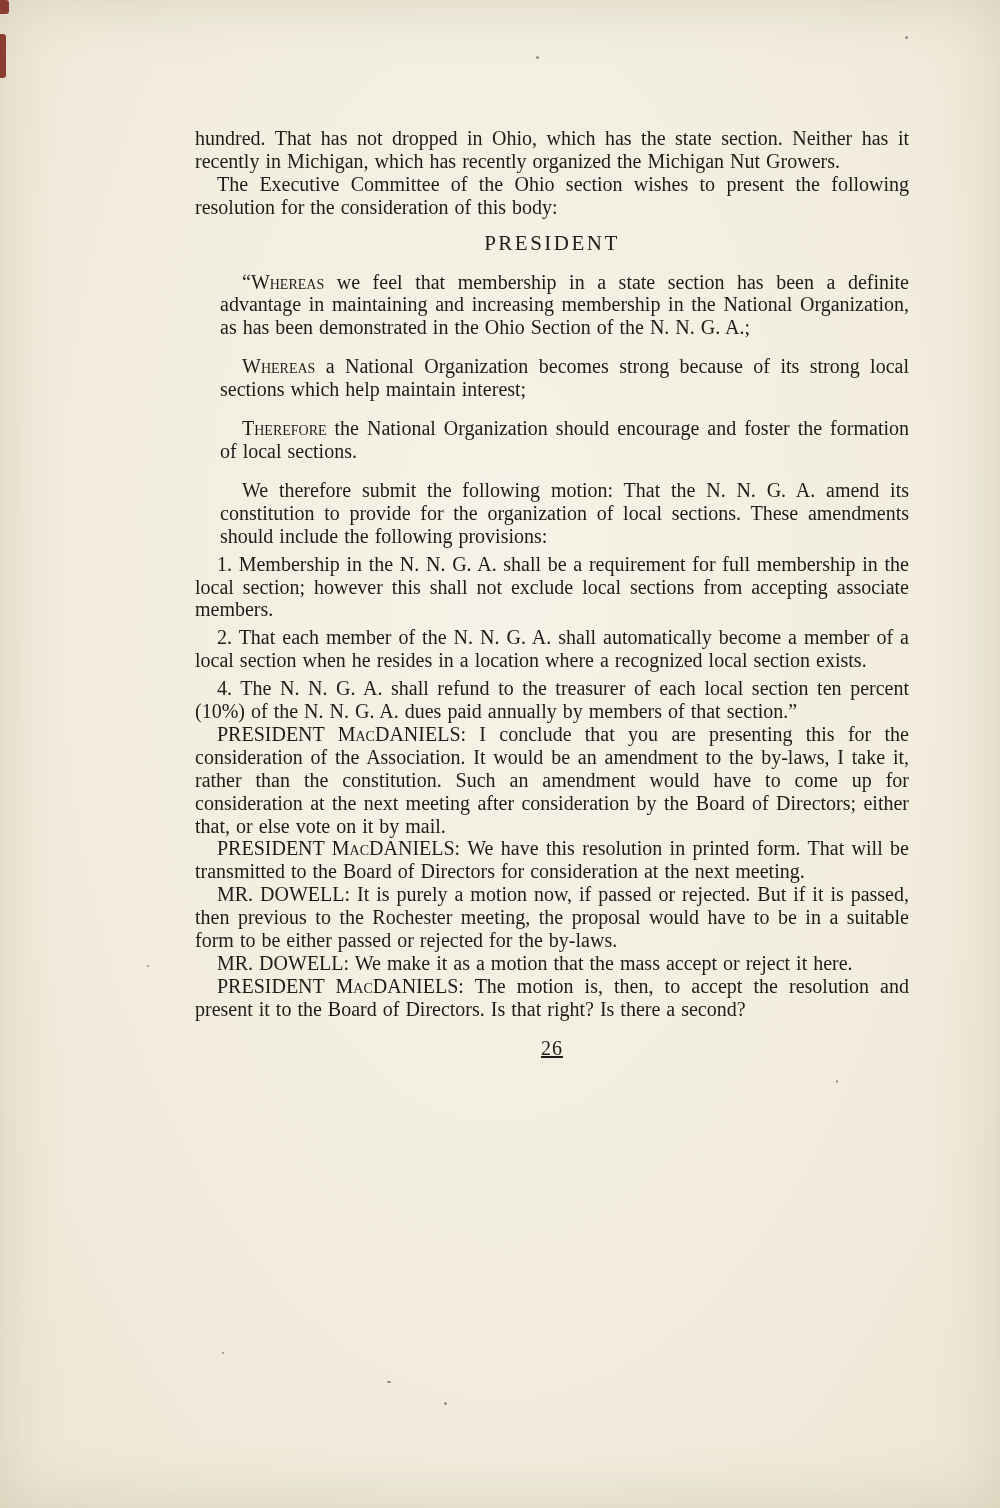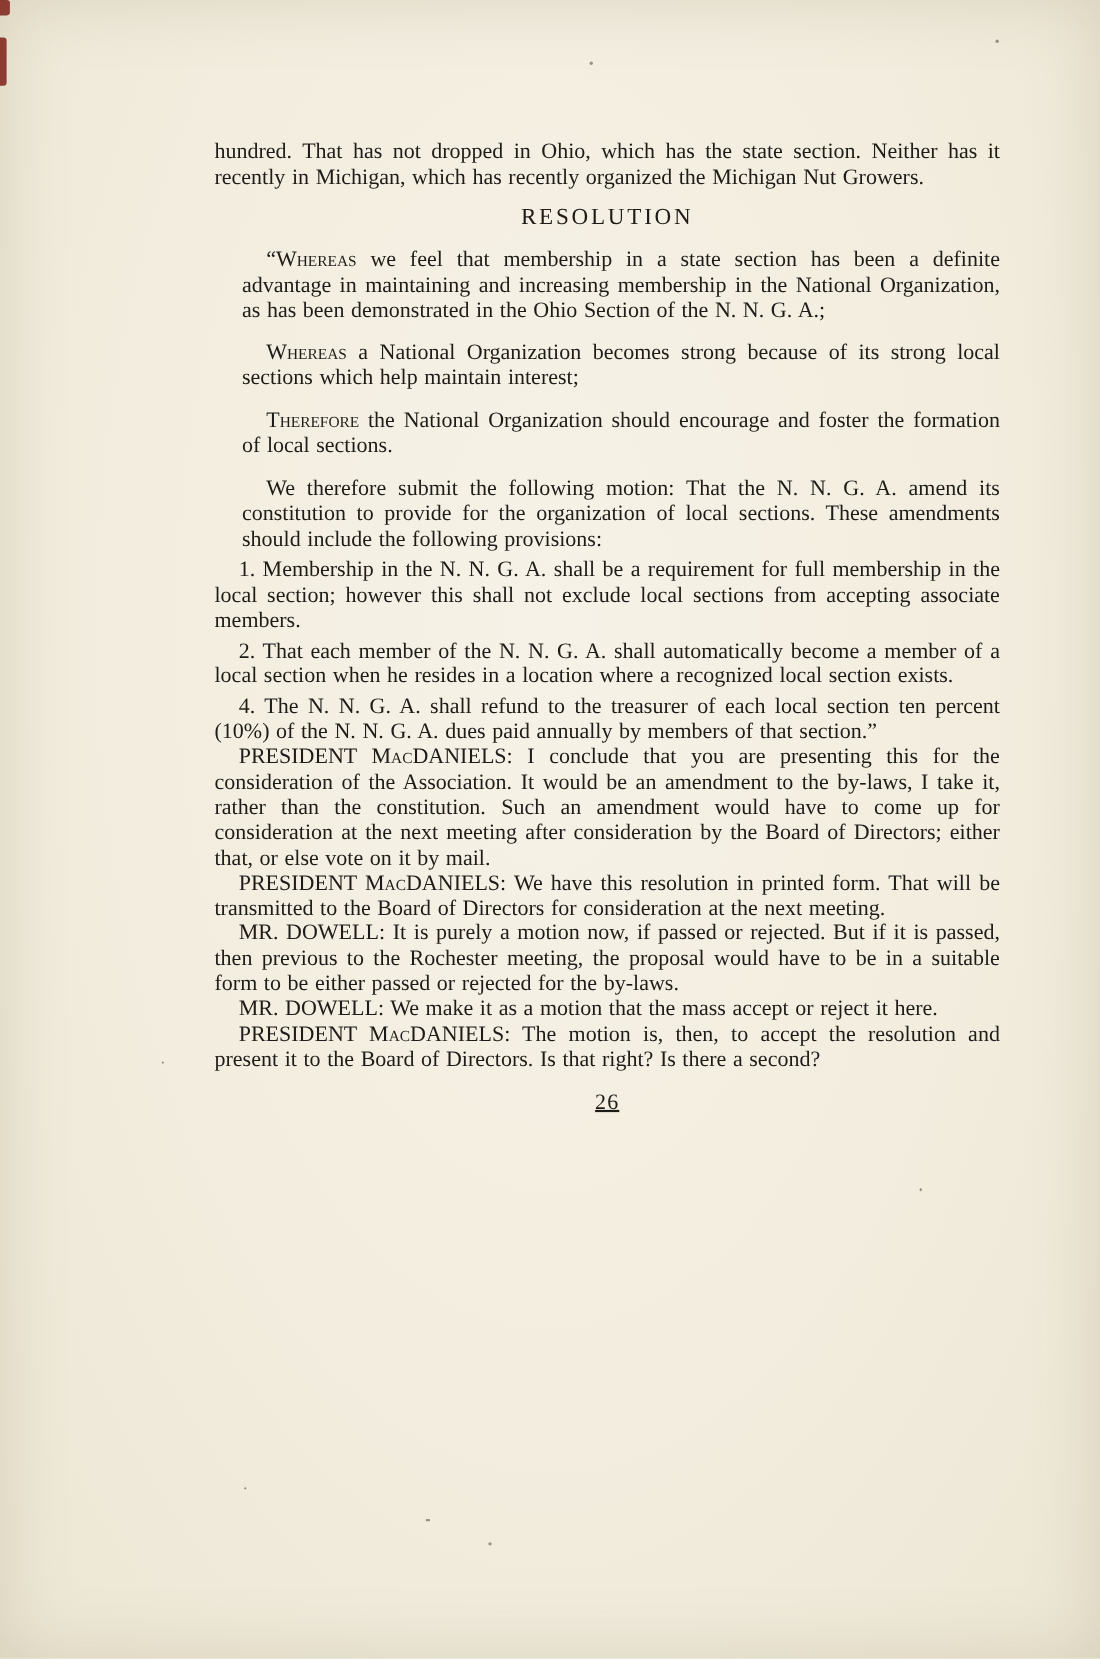--- a/index.html
+++ b/index.html
@@ -95,6 +95,7 @@
 
     <p class="para noindent"><span>hundred. That has not dropped in Ohio, which has the state section. Neither has it recently in Michigan, which has recently organized the Michigan Nut Growers.</span></p>
 
+    <p class="para"><span>The Executive Committee of the Ohio section wishes to present the following resolution for the consideration of this body:</span></p>
 
     <p class="heading">RESOLUTION</p>
 

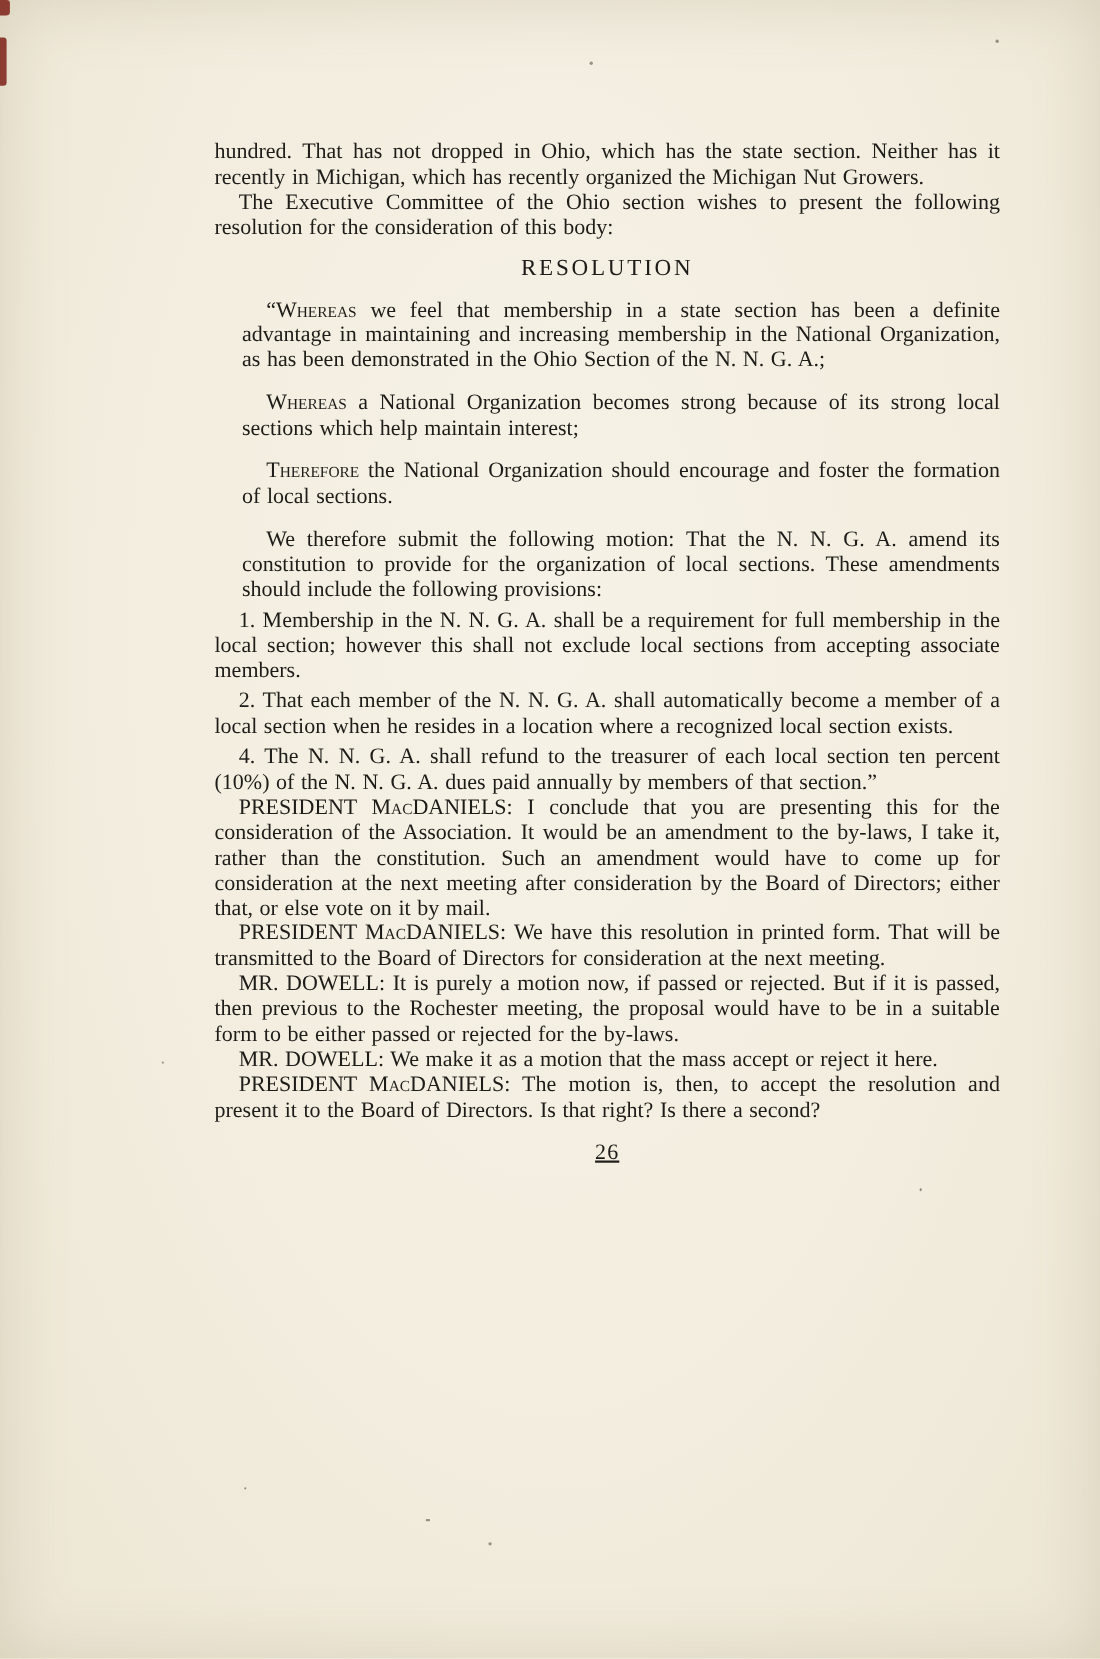--- a/index.html
+++ b/index.html
@@ -97,7 +97,7 @@
 
     <p class="para"><span>The Executive Committee of the Ohio section wishes to present the following resolution for the consideration of this body:</span></p>
 
-    <p class="heading">RESOLUTION</p>
+    <p class="heading">PRESIDENT</p>
 
     <p class="para res"><span class="sc">“Whereas</span><span> we feel that membership in a state section has been a definite advantage in maintaining and increasing membership in the National Organization, as has been demonstrated in the Ohio Section of the N. N. G. A.;</span></p>
 

